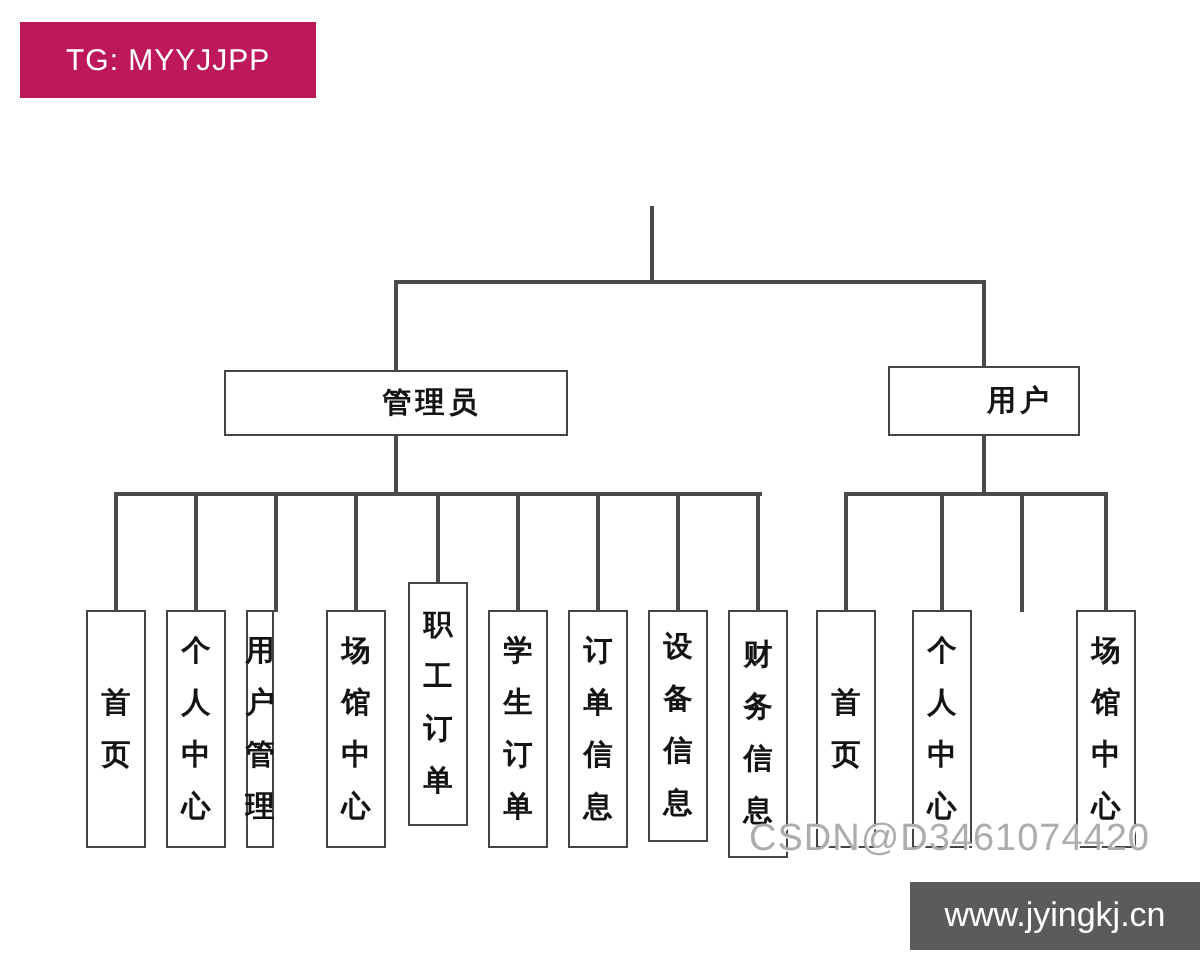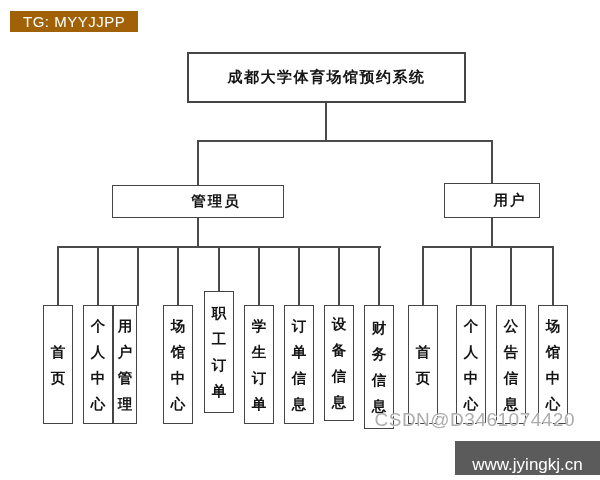--- a/index.html
+++ b/index.html
@@ -21,8 +21,8 @@
     text-align:center;word-break:break-all;white-space:normal;
   }
   .badge-top{
-    position:absolute;left:10px;top:11px;height:21px;padding:0 13px;
-    background:#a16207;color:#ffffff;font-size:15px;display:flex;
+    position:absolute;left:10px;top:11px;height:38px;padding:0 23px;
+    background:#be185d;color:#ffffff;font-size:15px;display:flex;
     align-items:center;z-index:4;letter-spacing:0.5px;
   }
   .badge-bottom{

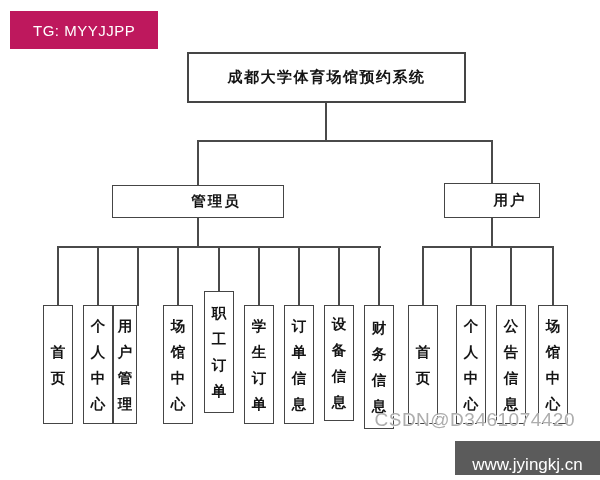--- a/index.html
+++ b/index.html
@@ -64,9 +64,6 @@
   <div class="line" style="left:510px;top:246px;width:2px;height:60px;"></div>
   <div class="line" style="left:552px;top:246px;width:2px;height:60px;"></div>
 
-  <div class="box root" style="left:187px;top:52px;width:279px;height:51px;">
-    <span>成都大学体育场馆预约系统</span>
-  </div>
 
   <div class="box branch" style="left:112px;top:185px;width:172px;height:33px;">
     <span>管理员</span>

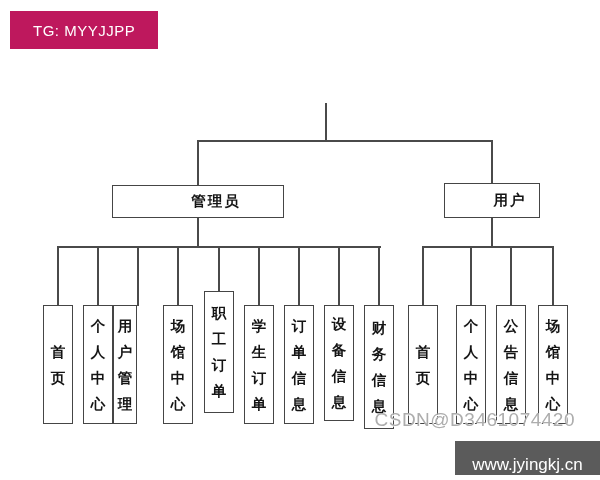--- a/index.html
+++ b/index.html
@@ -79,7 +79,7 @@
   <div class="box leaf" style="left:83px;top:305px;width:30px;height:119px;">
     <span class="vtext">个人中心</span>
   </div>
-  <div class="box leaf" style="left:113px;top:305px;width:24px;height:119px;">
+  <div class="box leaf" style="left:123px;top:305px;width:14px;height:119px;">
     <span class="vtext">用户管理</span>
   </div>
   <div class="box leaf" style="left:163px;top:305px;width:30px;height:119px;">

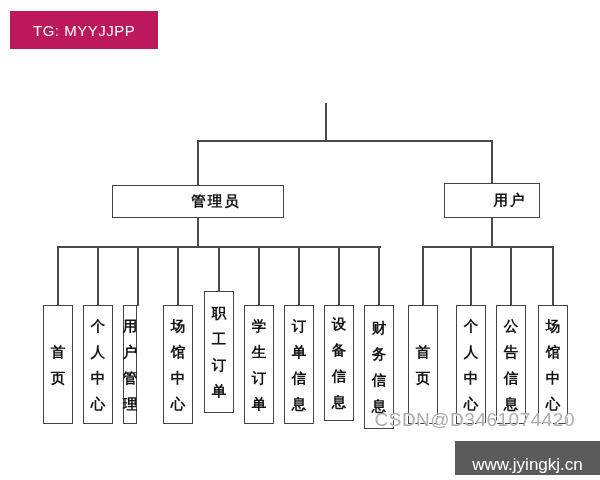--- a/index.html
+++ b/index.html
@@ -107,9 +107,6 @@
   <div class="box leaf" style="left:456px;top:305px;width:30px;height:119px;">
     <span class="vtext">个人中心</span>
   </div>
-  <div class="box leaf" style="left:496px;top:305px;width:30px;height:119px;">
-    <span class="vtext">公告信息</span>
-  </div>
   <div class="box leaf" style="left:538px;top:305px;width:30px;height:119px;">
     <span class="vtext">场馆中心</span>
   </div>

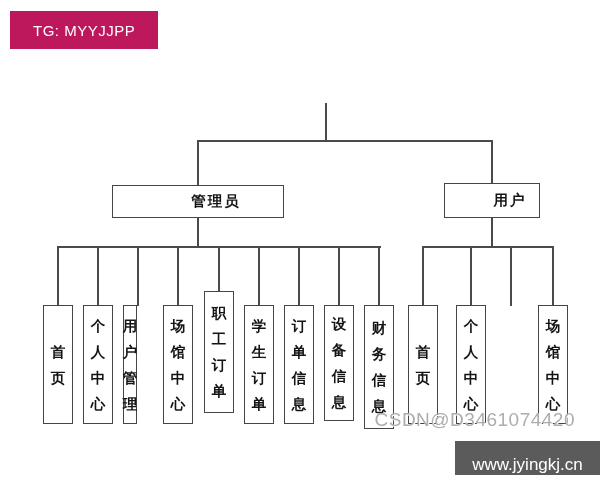--- a/index.html
+++ b/index.html
@@ -28,7 +28,7 @@
   .badge-bottom{
     position:absolute;left:455px;top:441px;width:145px;height:34px;
     background:#5b5b5b;color:#ffffff;font-size:17px;display:flex;
-    align-items:flex-end;justify-content:center;z-index:4;
+    align-items:center;justify-content:center;z-index:4;
   }
   .watermark{
     position:absolute;right:25px;top:409px;font-size:19px;color:#adadad;

